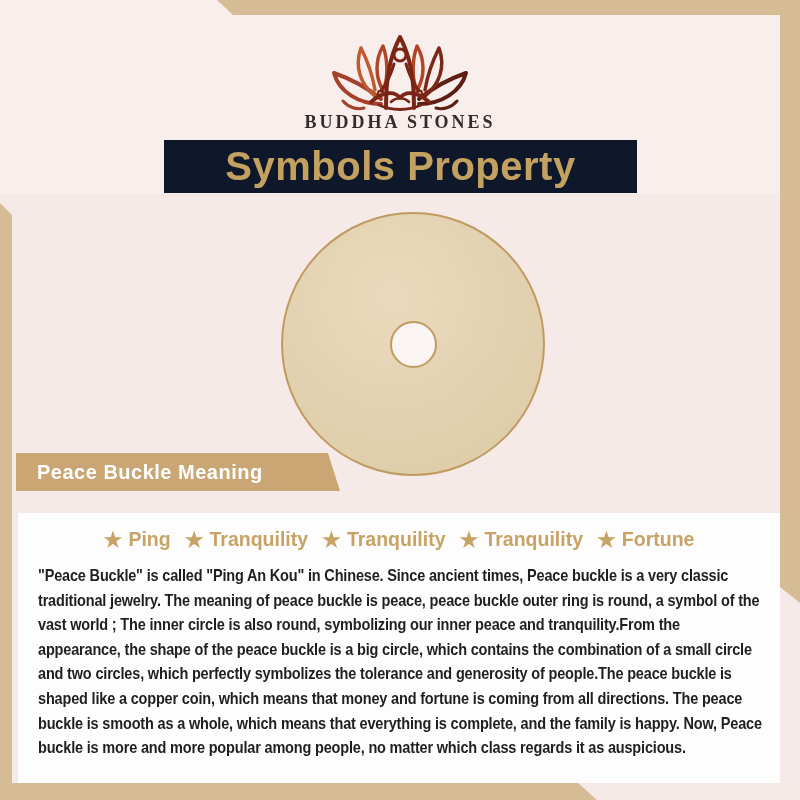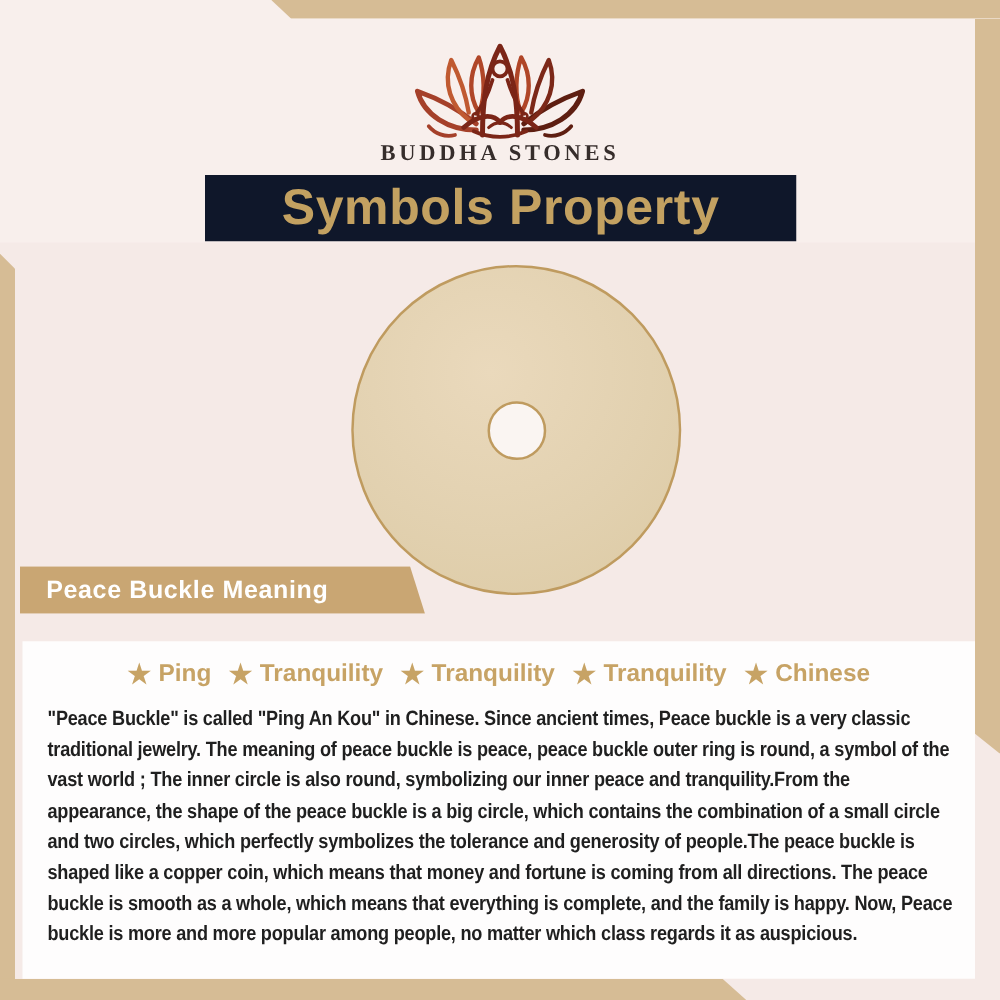--- a/index.html
+++ b/index.html
@@ -120,7 +120,7 @@
       </span>
       <span class="prop">
         <span class="star">★</span>
-        <span>Chinese</span>
+        <span>Fortune</span>
       </span>
     </div>
     <div class="desc">"Peace Buckle" is called "Ping An Kou" in Chinese. Since ancient times, Peace buckle is a very classic traditional jewelry. The meaning of peace buckle is peace, peace buckle outer ring is round, a symbol of the vast world ; The inner circle is also round, symbolizing our inner peace and tranquility.From the appearance, the shape of the peace buckle is a big circle, which contains the combination of a small circle and two circles, which perfectly symbolizes the tolerance and generosity of people.The peace buckle is shaped like a copper coin, which means that money and fortune is coming from all directions. The peace buckle is smooth as a whole, which means that everything is complete, and the family is happy. Now, Peace buckle is more and more popular among people, no matter which class regards it as auspicious.</div>

